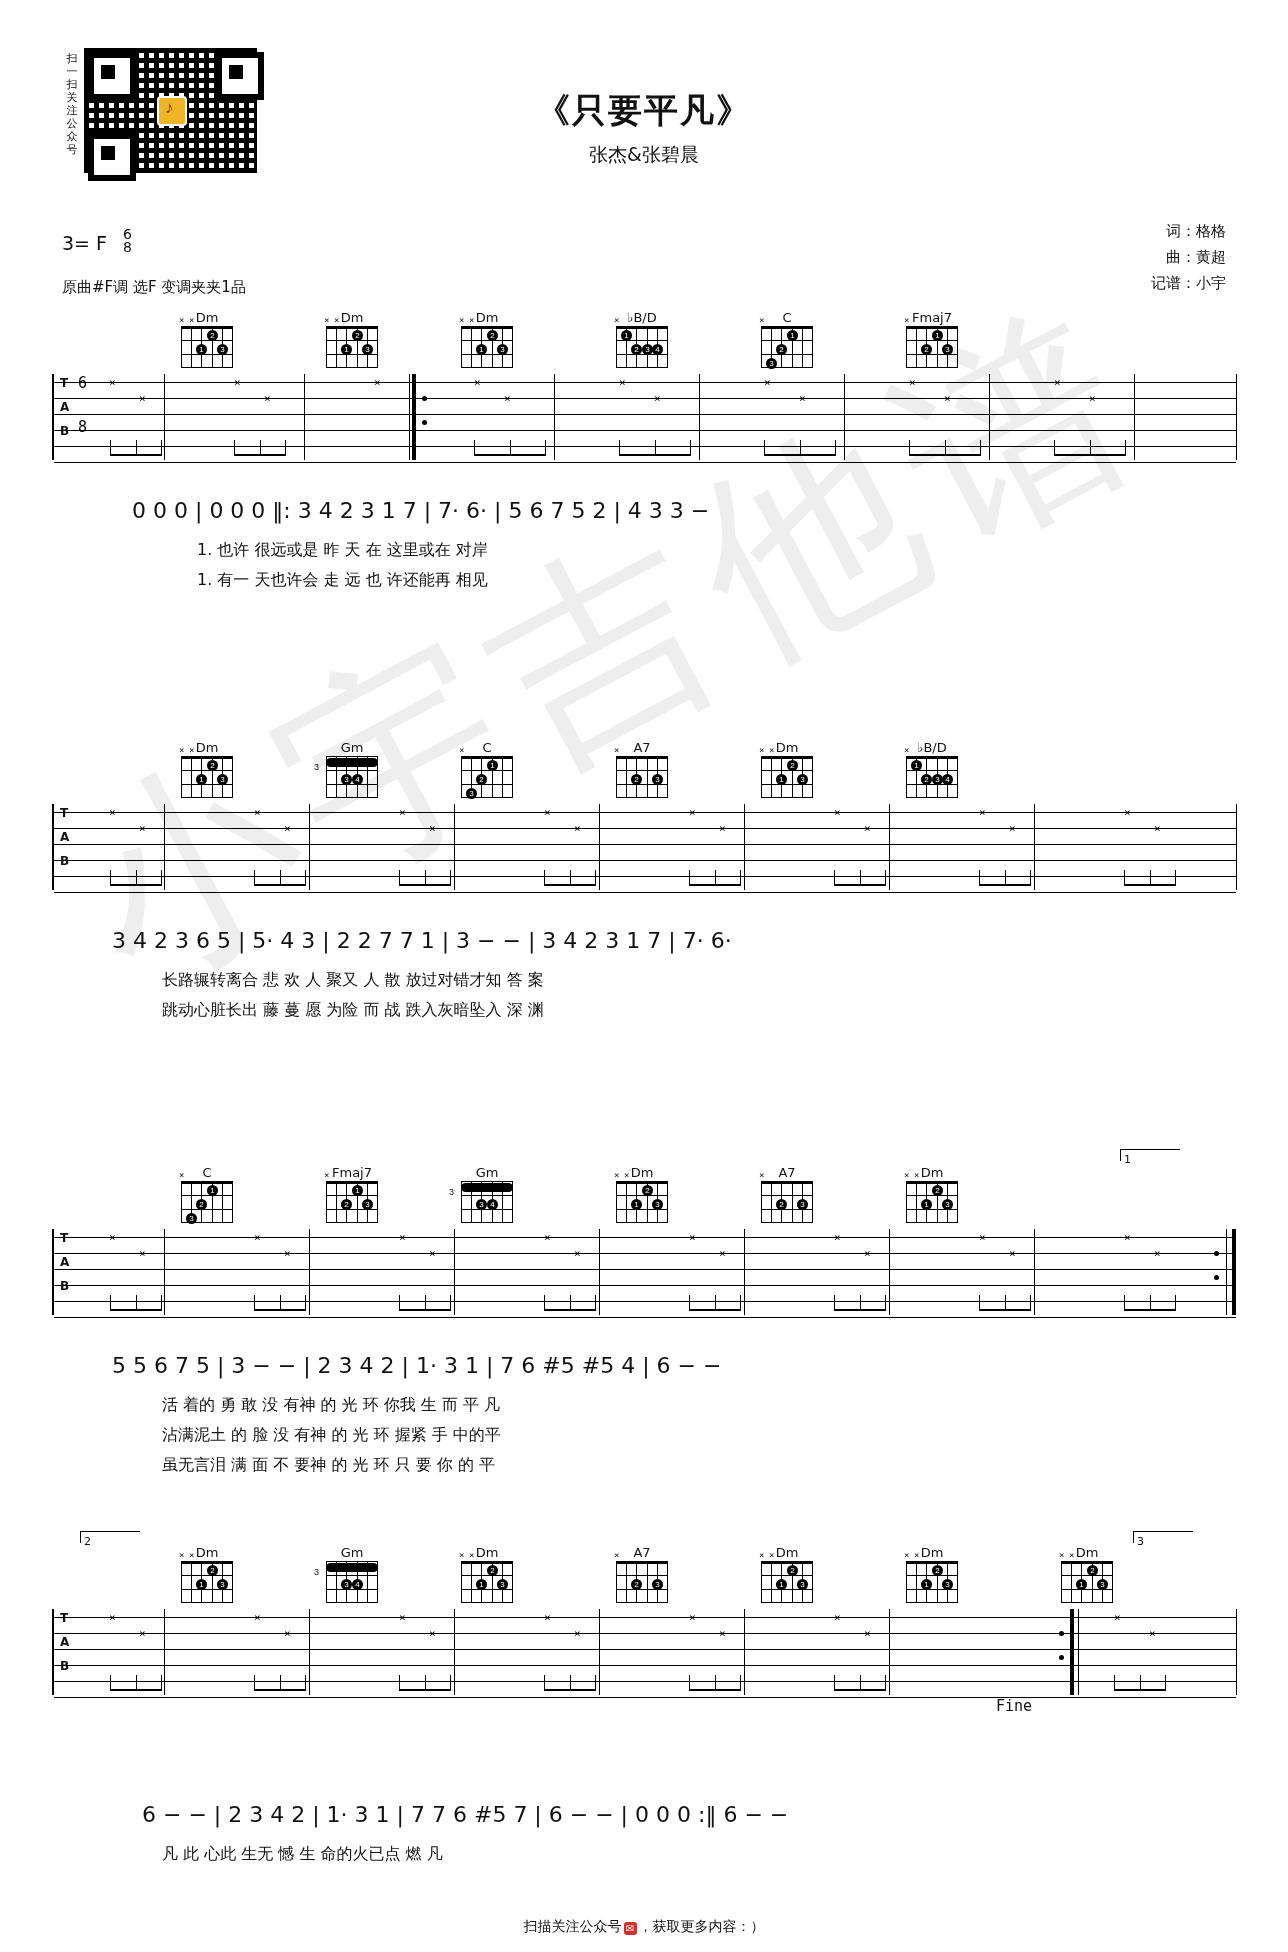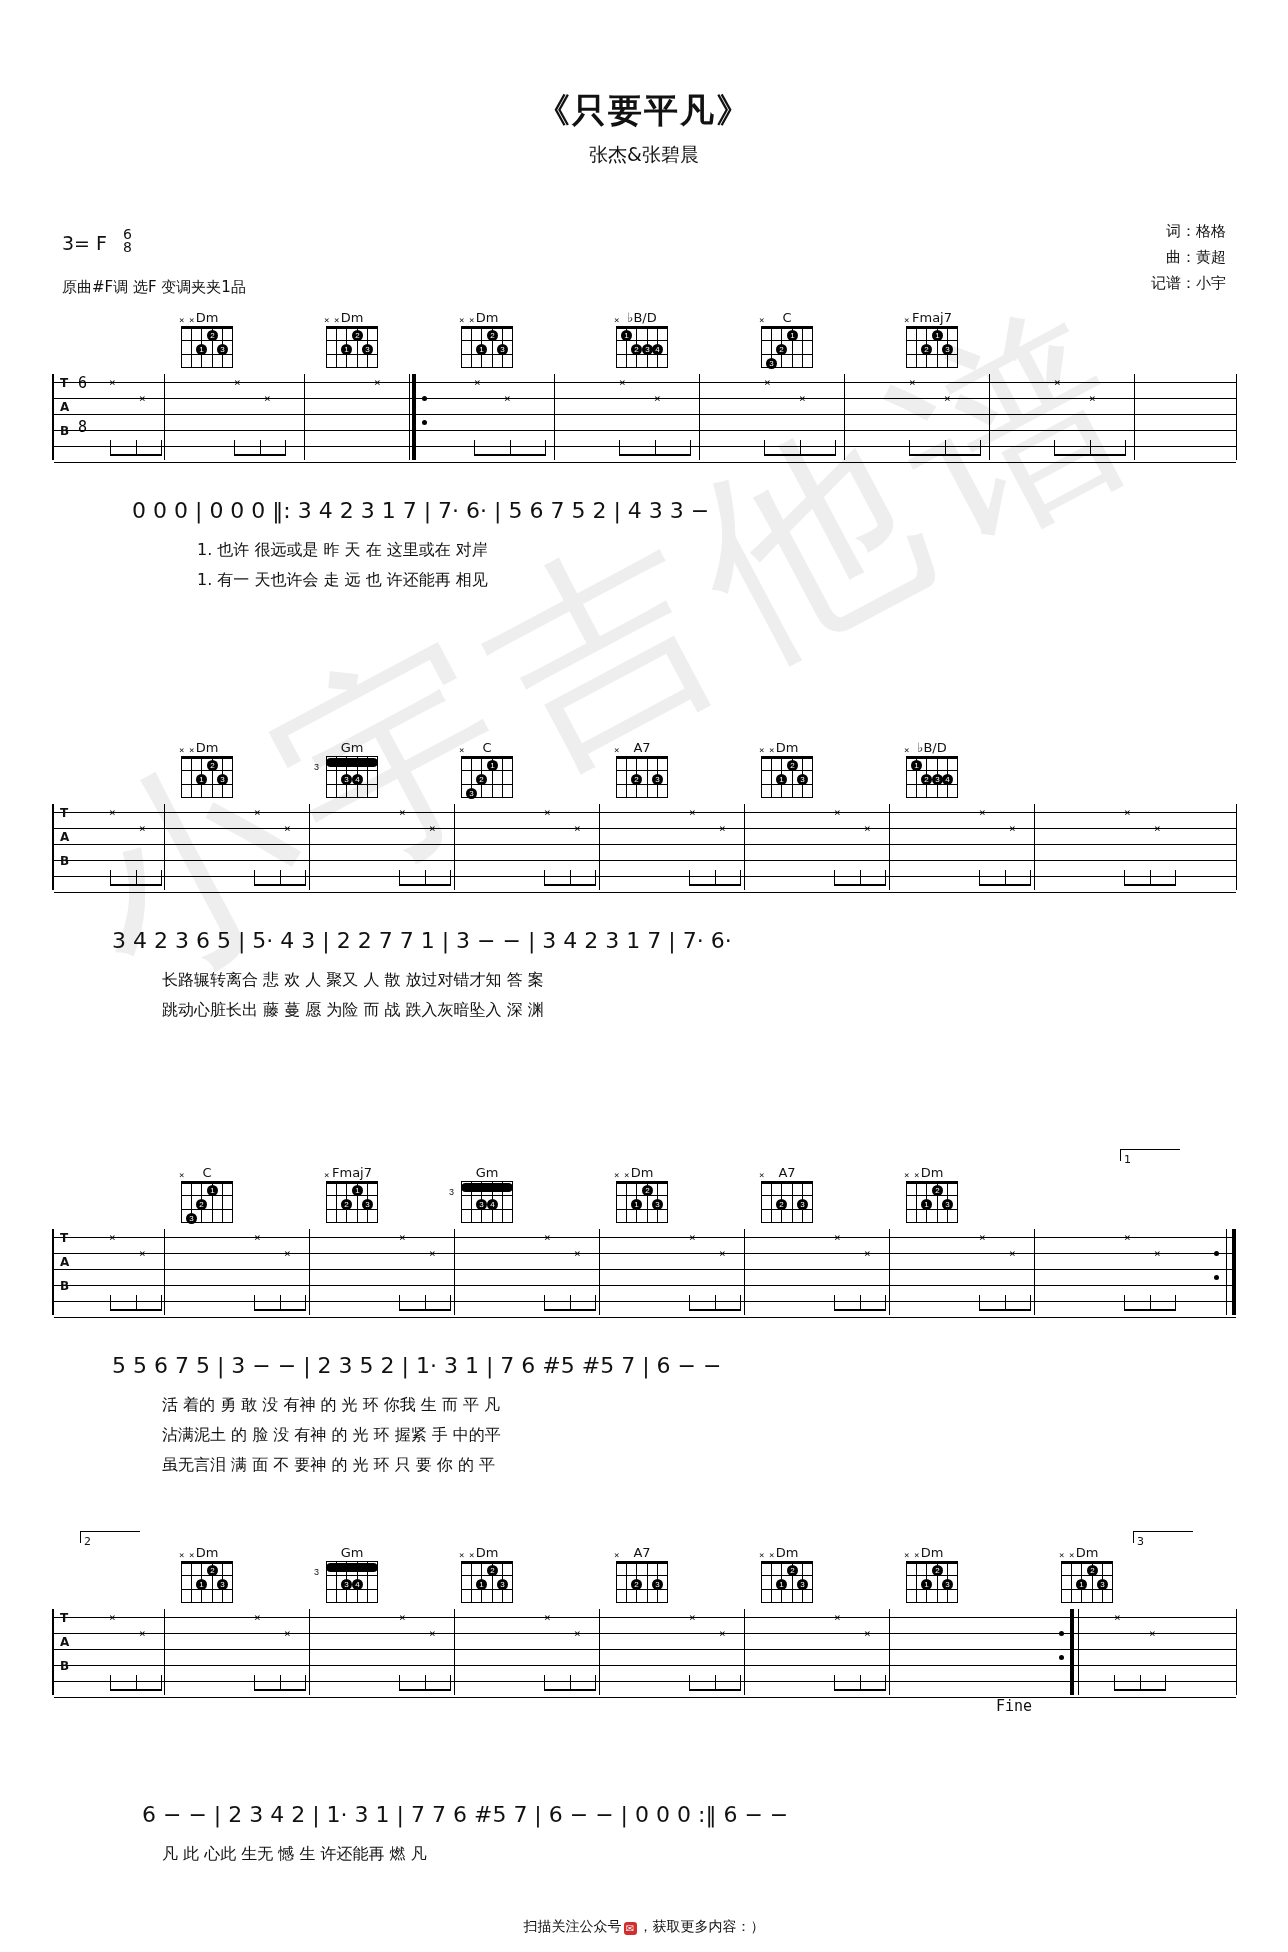--- a/index.html
+++ b/index.html
@@ -81,6 +81,20 @@
 
   <div class="wm">小宇吉他谱</div>
 
+  <div class="qr">
+    <div class="sidetext">扫一扫关注公众号</div>
+    <div class="qrbox"></div>
+    <div class="corner c1">
+        <i></i>
+      </div>
+    <div class="corner c2">
+        <i></i>
+      </div>
+    <div class="corner c3">
+        <i></i>
+      </div>
+    <div class="logo"></div>
+  </div>
 
   <div class="title">《只要平凡》</div>
   <div class="artist">张杰&amp;张碧晨</div>

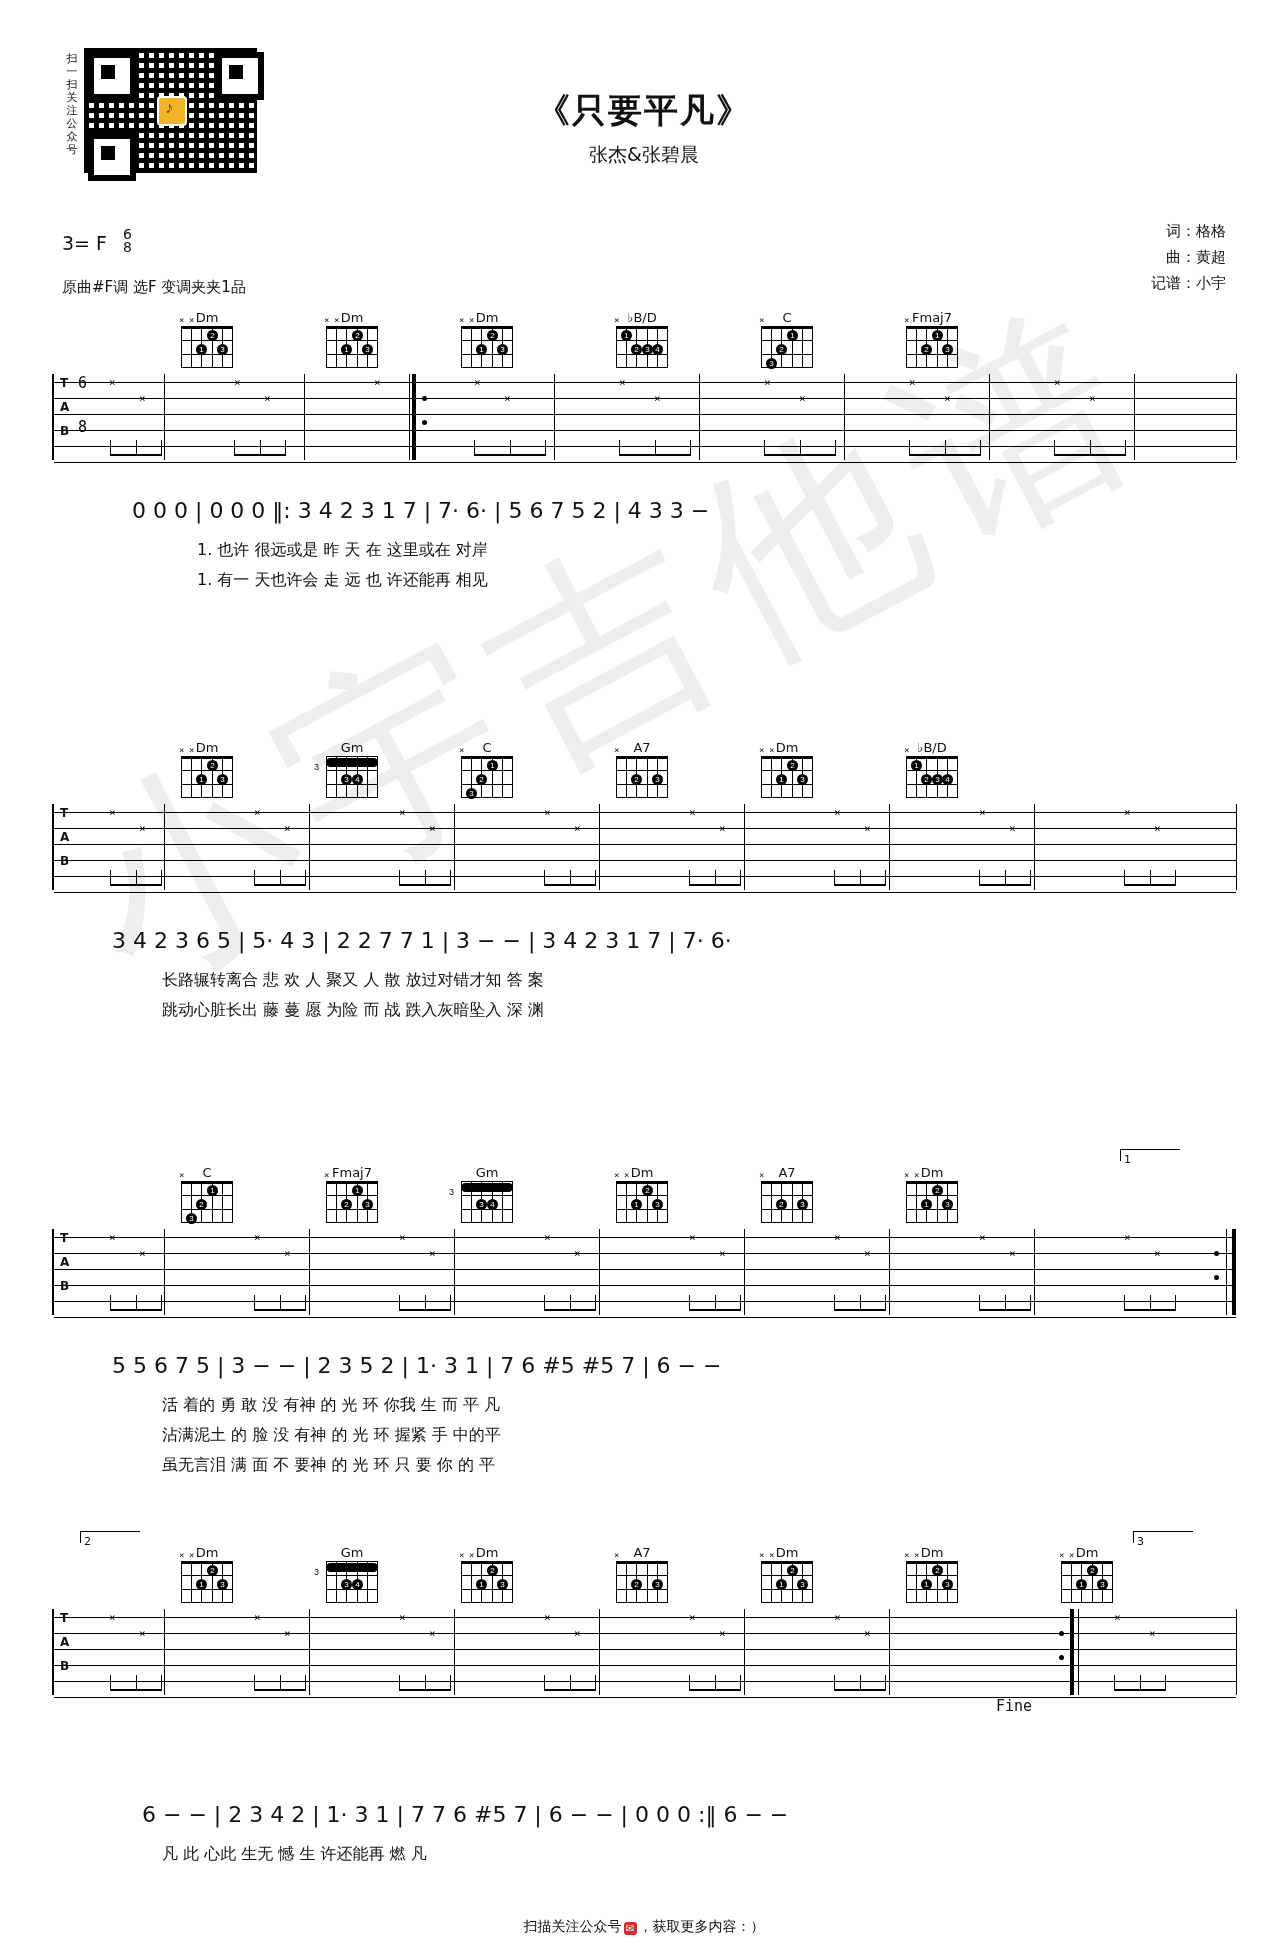--- a/index.html
+++ b/index.html
@@ -709,7 +709,7 @@
     </div>
 
     <div class="notes" style="margin-top:38px">
-      <span class="n" style="left:60px">5 5 6 7  5 | 3  −  − | 2 3 5  2 | 1·  3  1 | 7  6 #5 #5 7 | 6  −  −</span>
+      <span class="n" style="left:60px">5 5 6 7  5 | 3  −  − | 2 3 4  2 | 1·  3  1 | 7  6 #5 #5 4 | 6  −  −</span>
     </div>
 
     <div class="lyricrow">

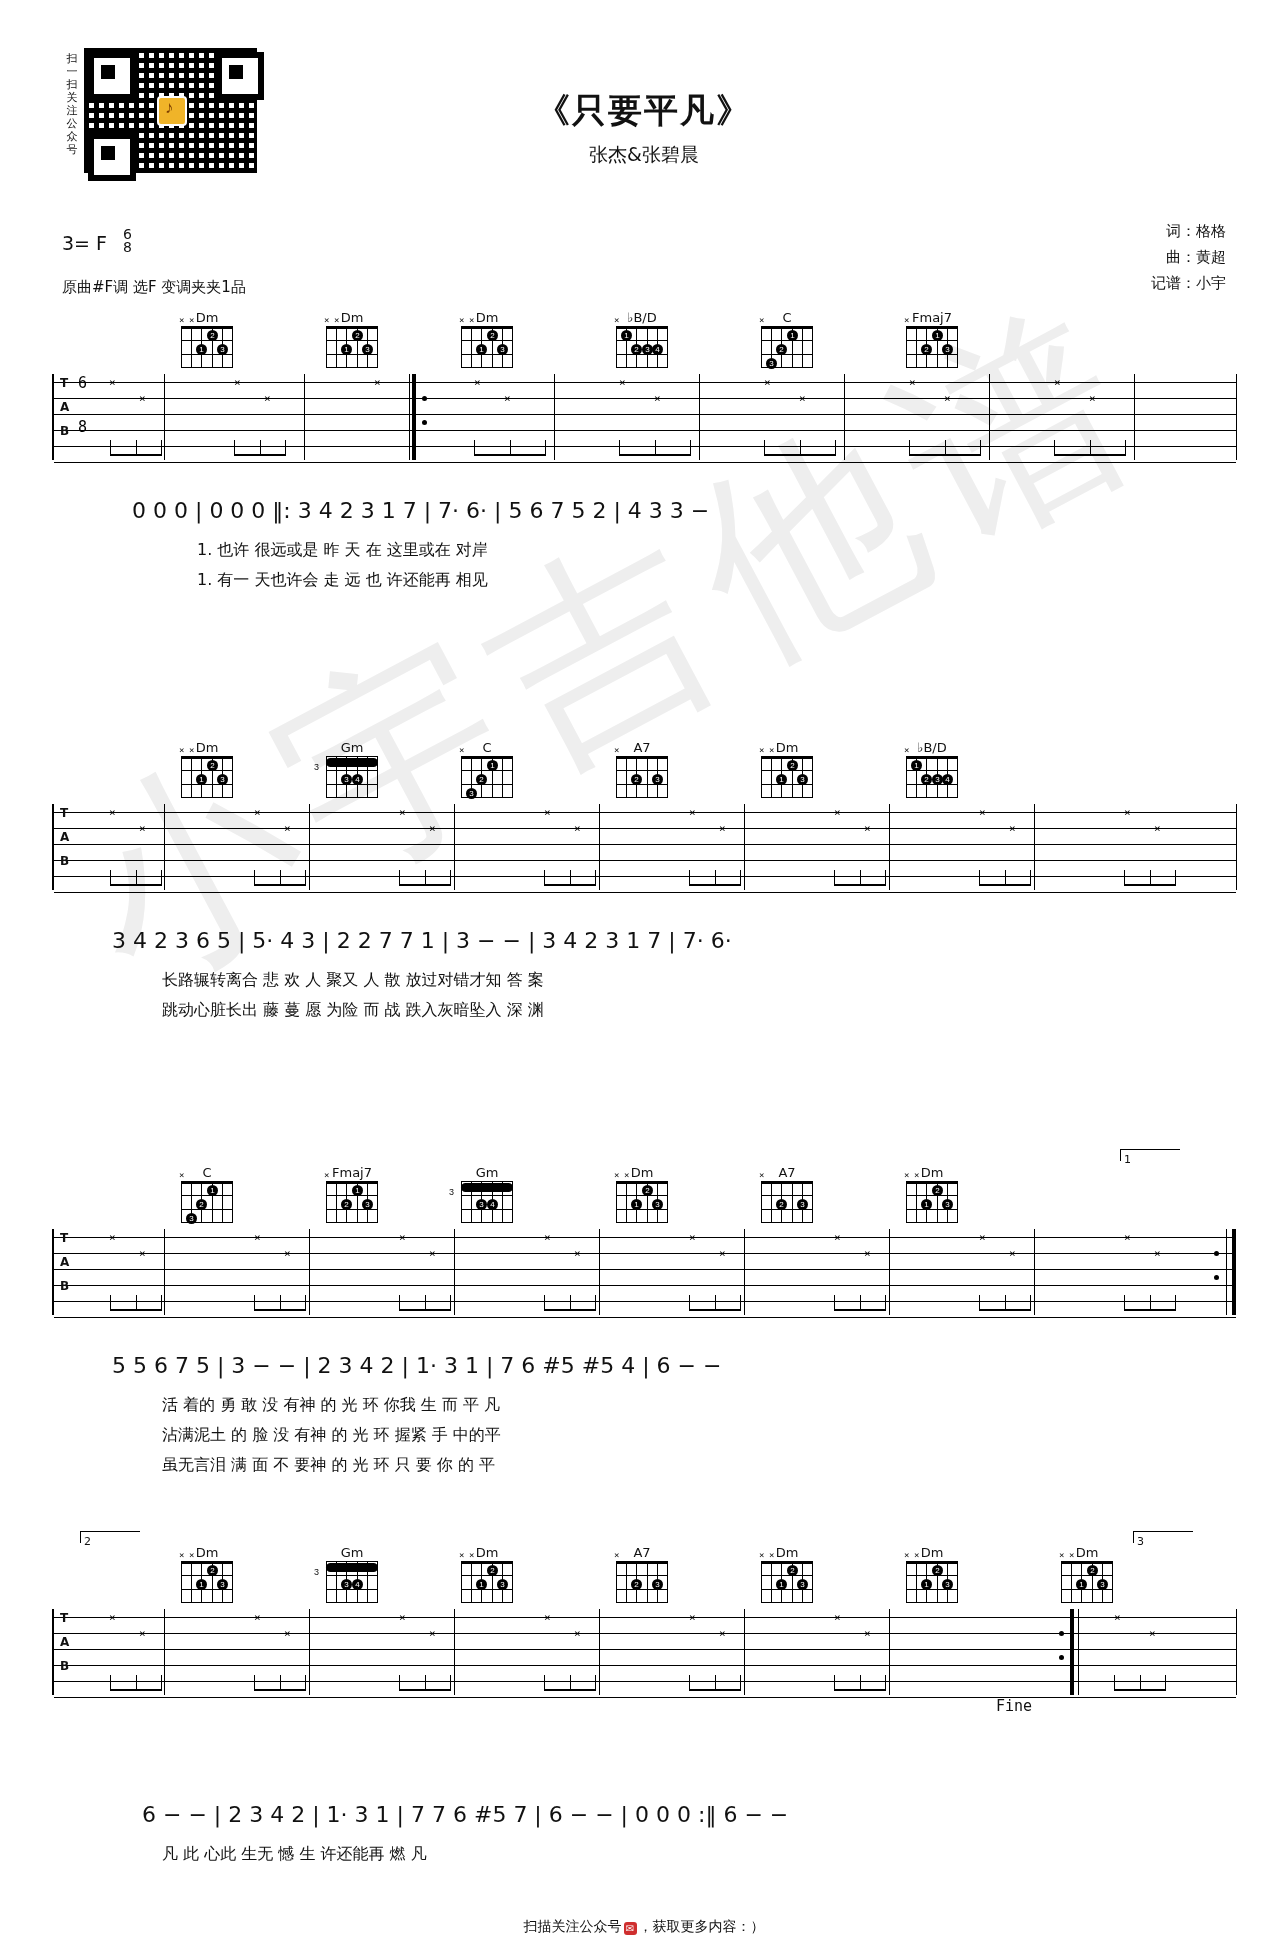--- a/index.html
+++ b/index.html
@@ -940,7 +940,7 @@
     </div>
 
     <div class="lyricrow">
-        <span style="left:110px">凡          此 心此 生无  憾 生 许还能再 燃          凡</span>
+        <span style="left:110px">凡          此 心此 生无  憾 生 命的火已点 燃          凡</span>
       </div>
   </div>
 

